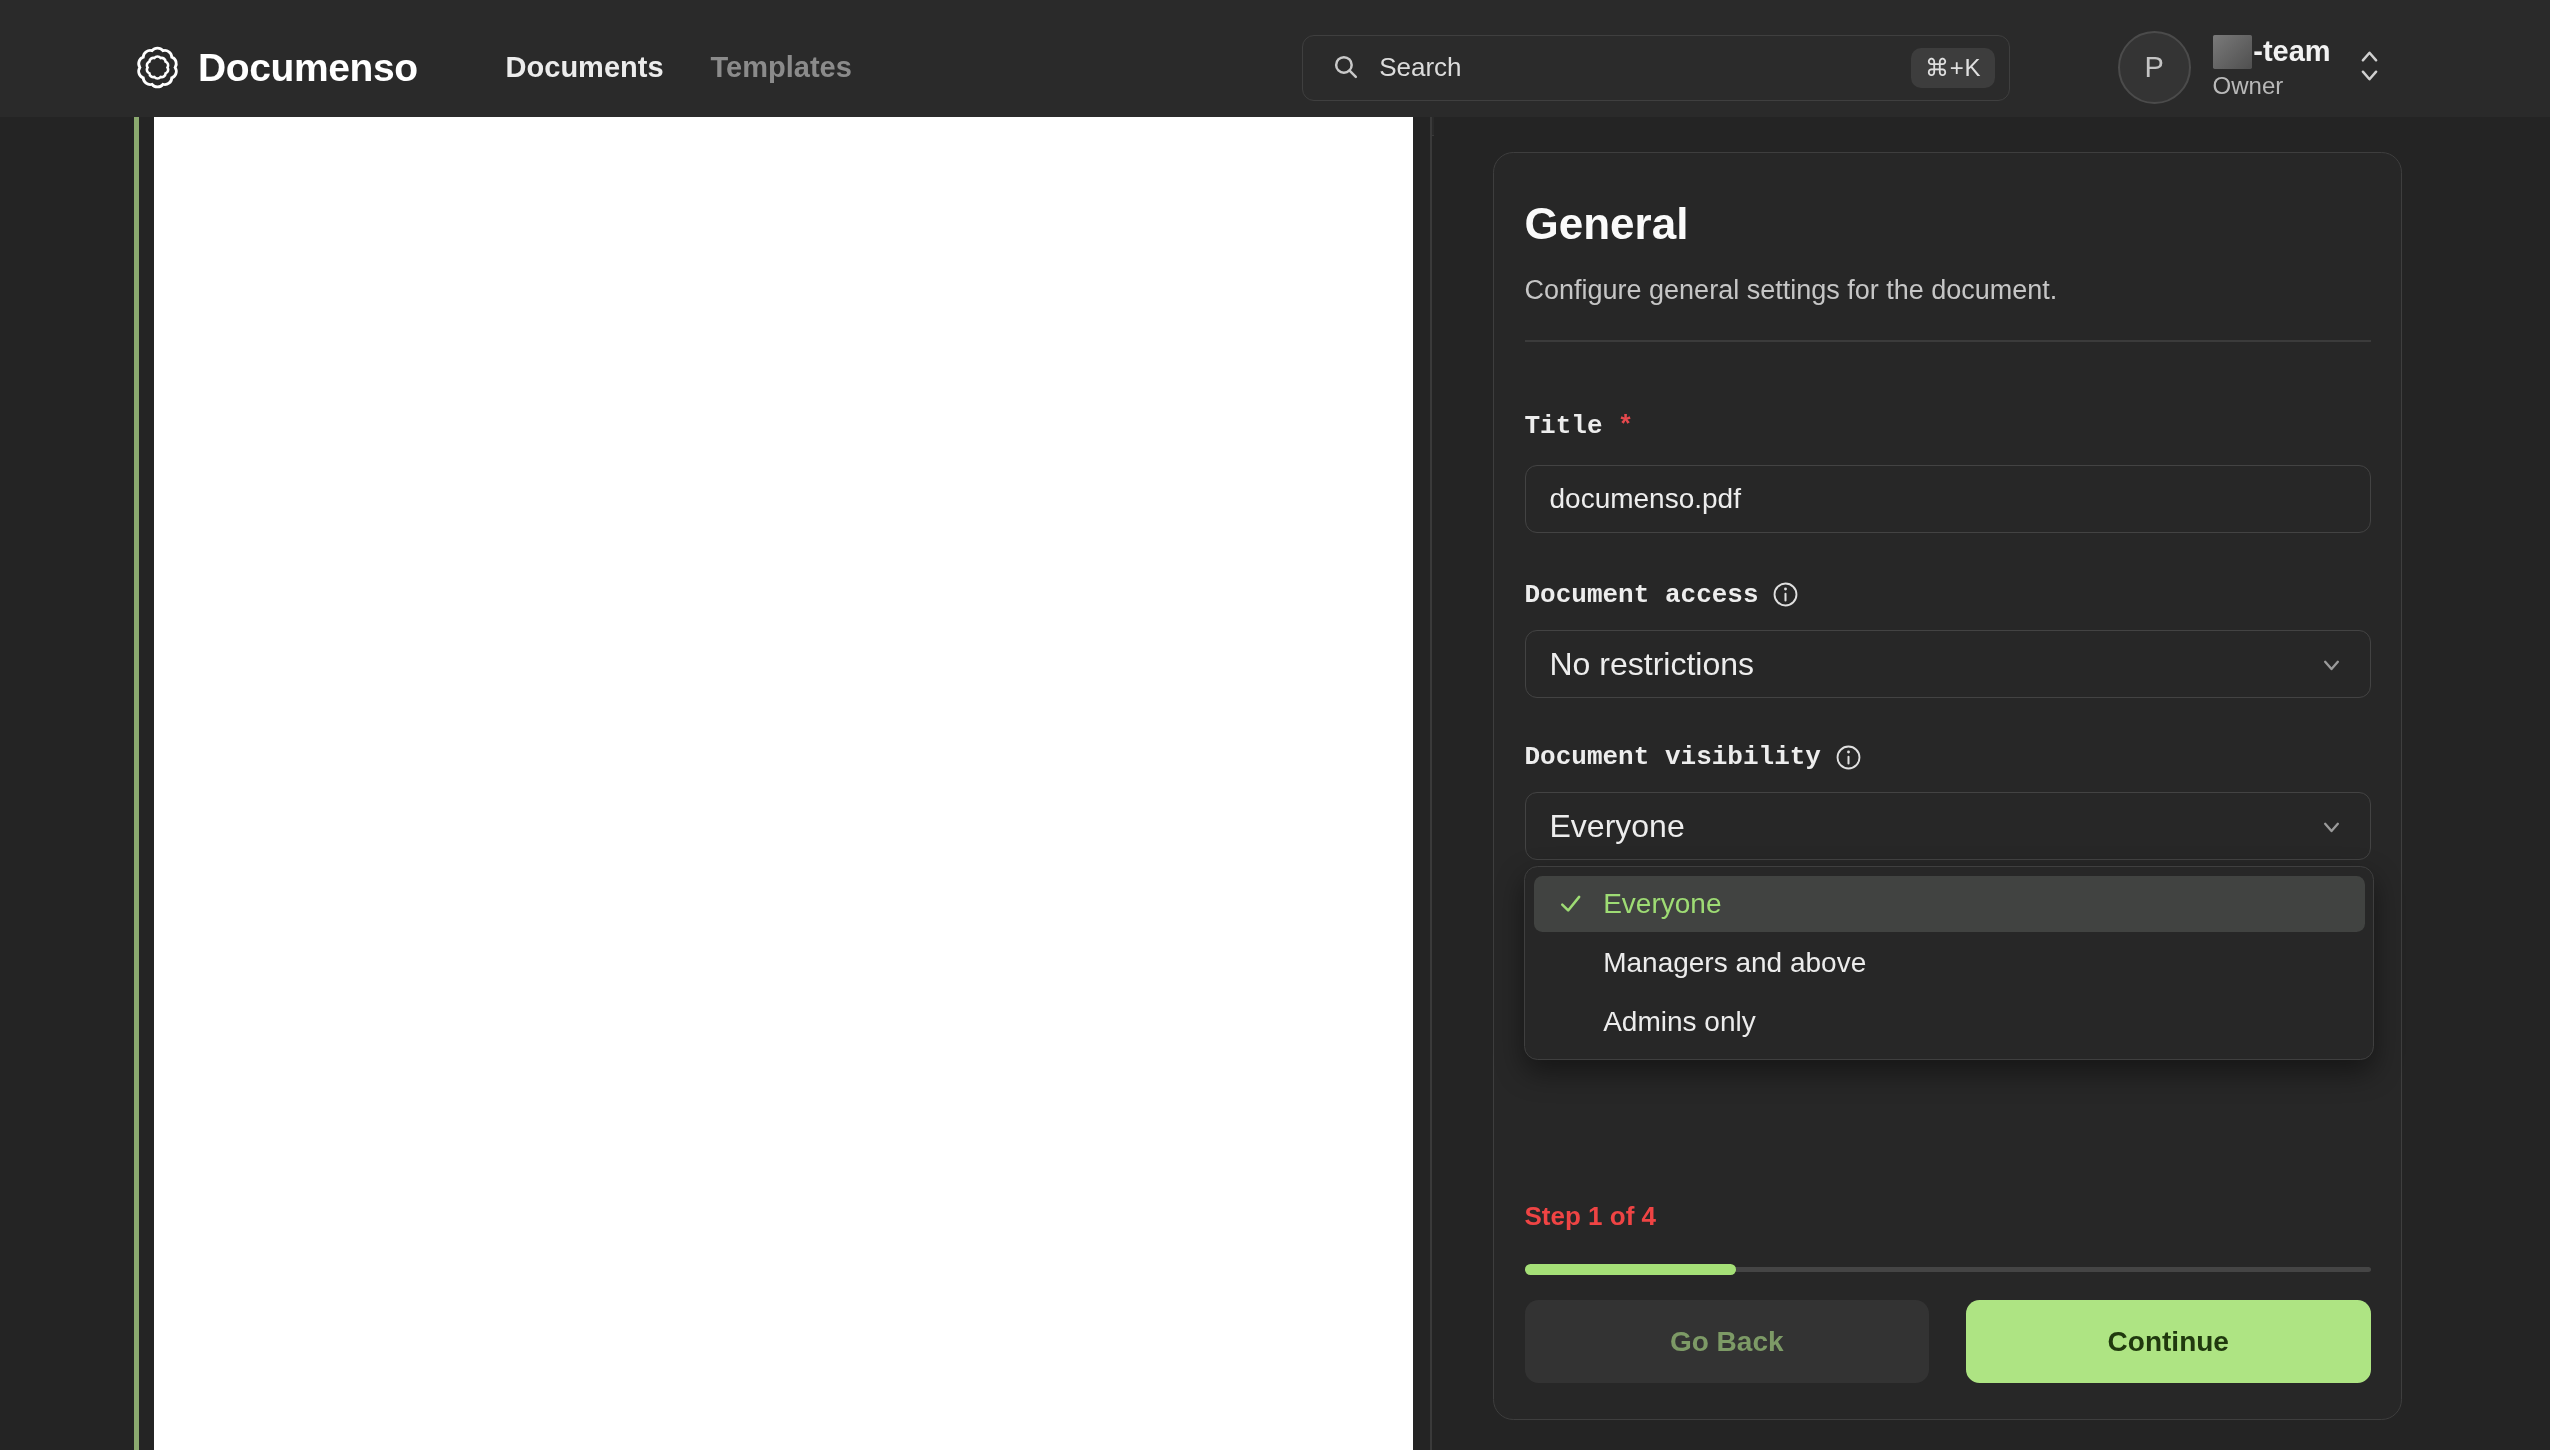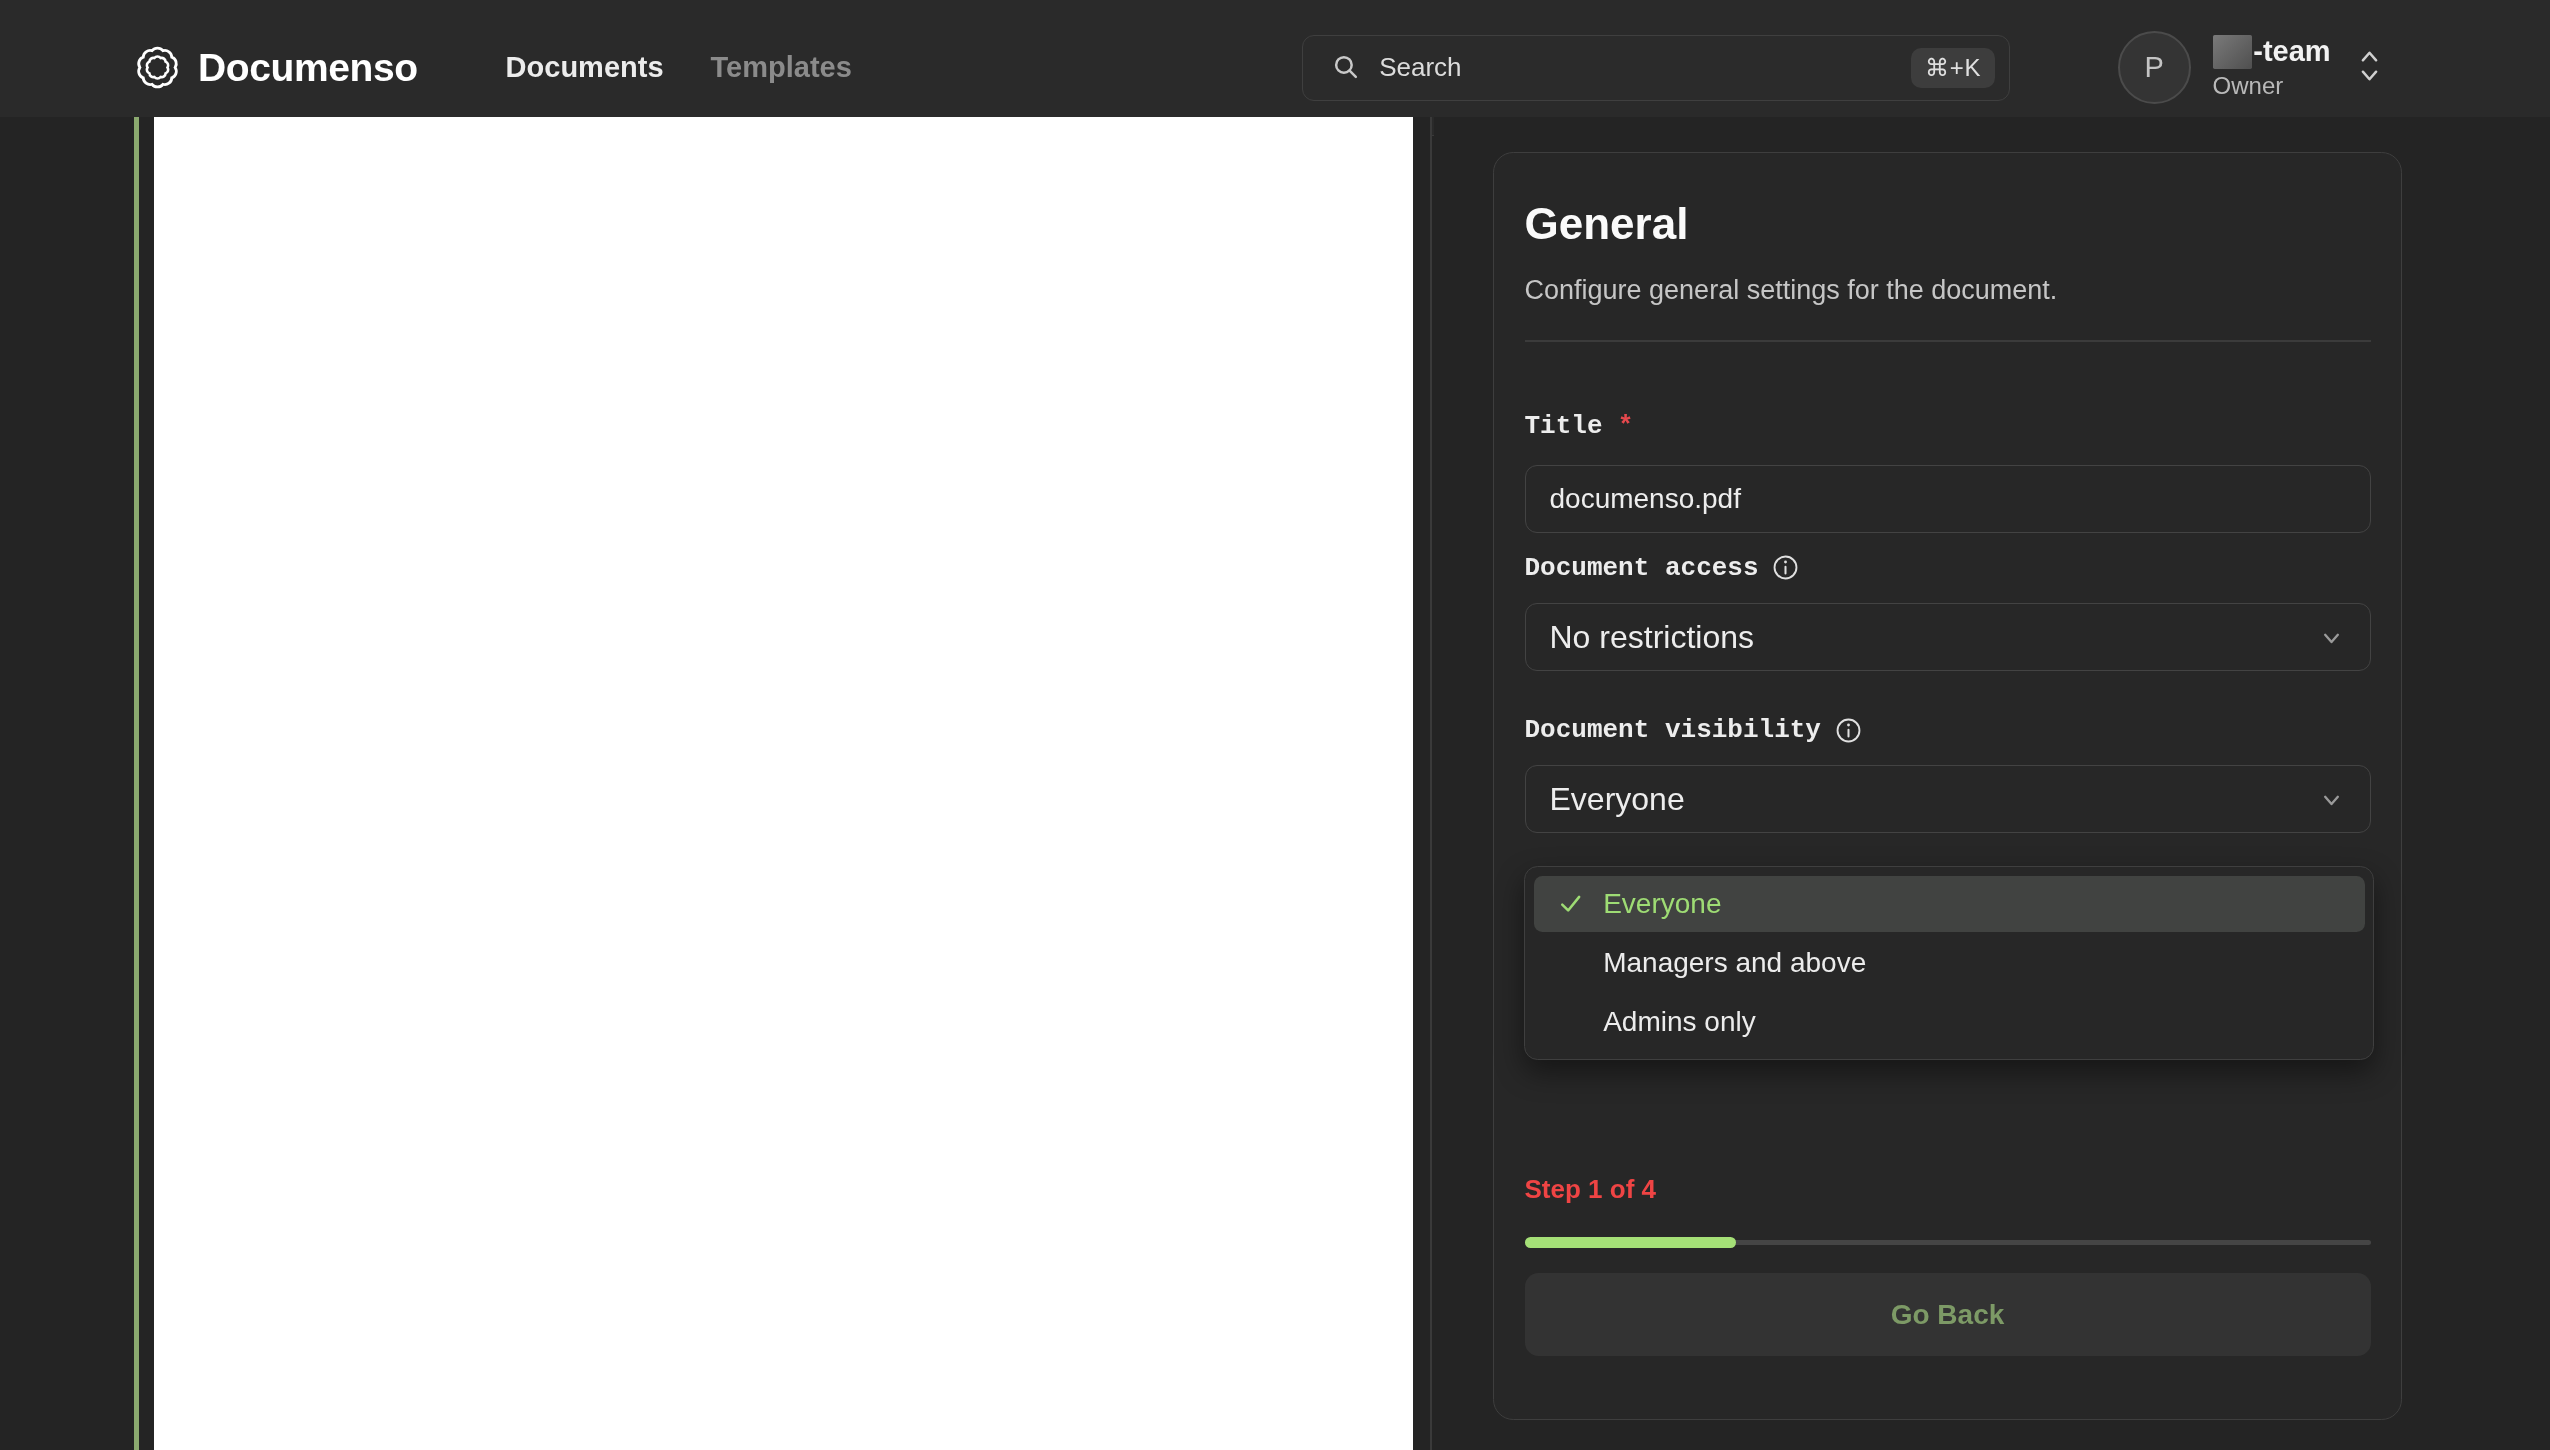--- a/index.html
+++ b/index.html
@@ -85,7 +85,7 @@
     background:transparent; font-family:inherit; font-size:28px; color:#ededed;
     padding:0 24px; outline:none; display:block;
   }
-  .lbl-access { margin-top:20px; }
+  .lbl-access { margin-top:47px; }
   .lbl-visibility { margin-top:44px; }
   .select {
     margin-top:20.3px; height:68px; border:1.7px solid #434343; border-radius:12px;

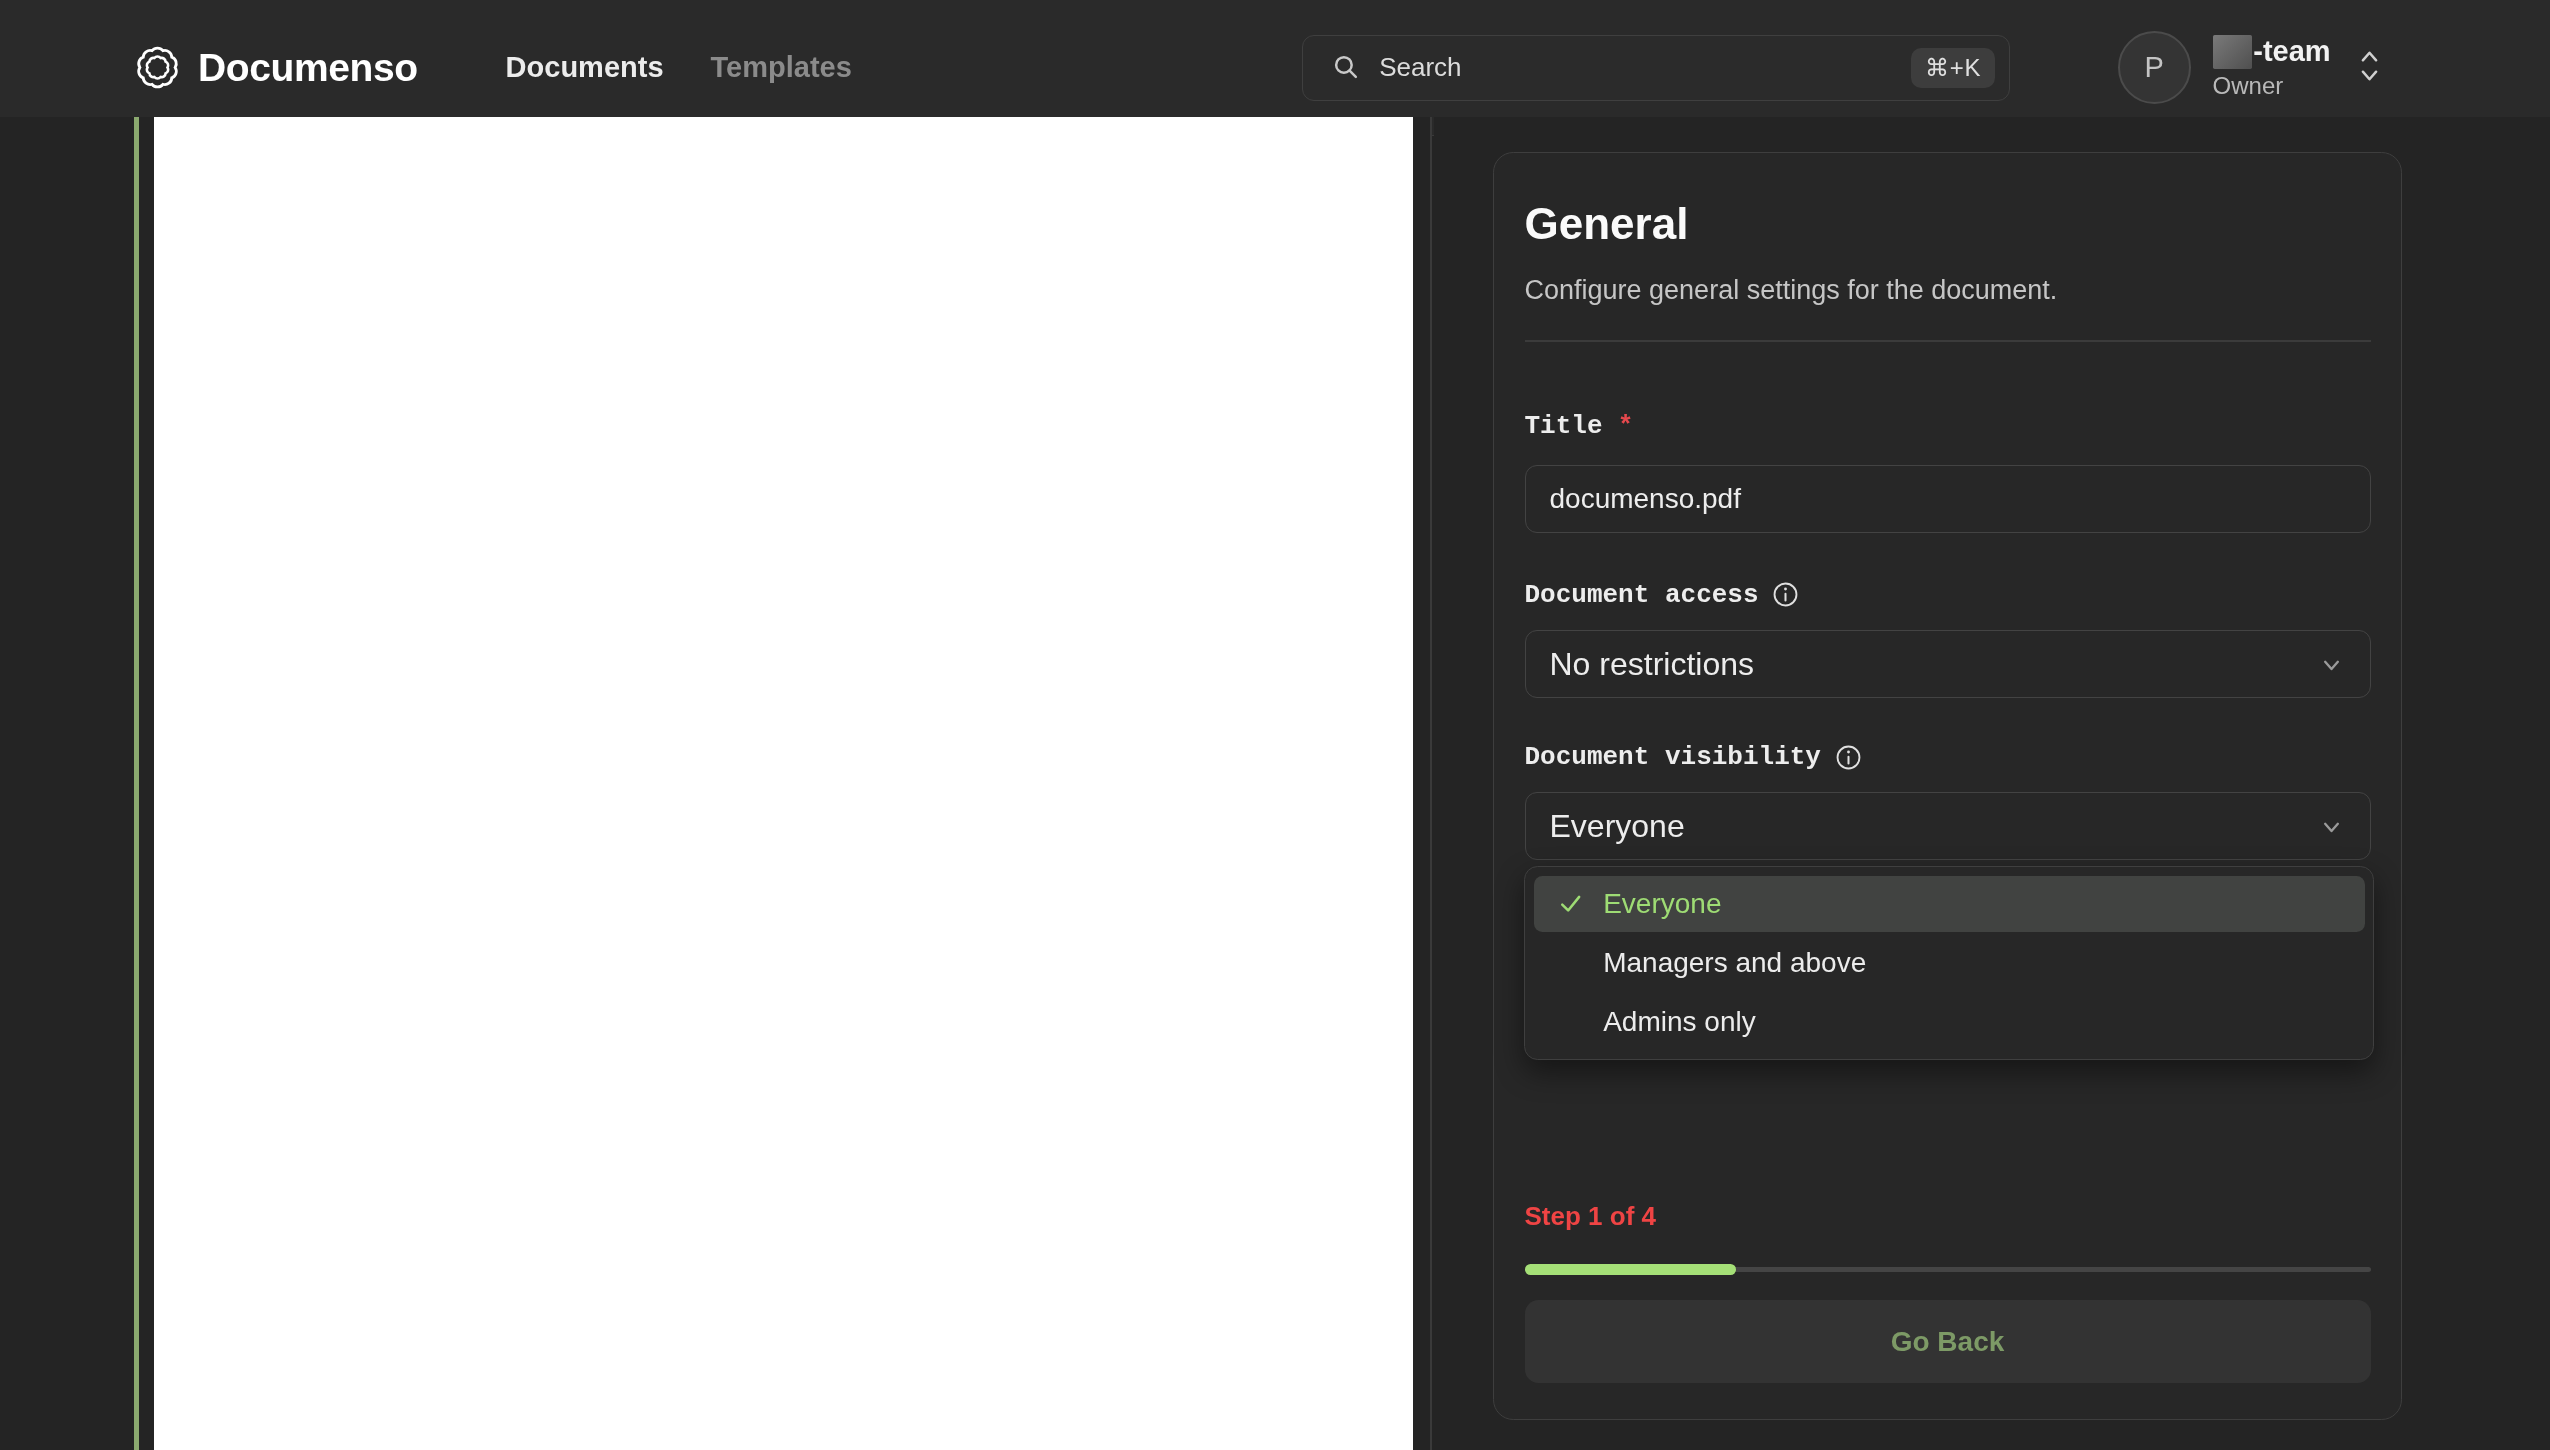--- a/index.html
+++ b/index.html
@@ -250,6 +250,7 @@
 
       <div class="btn-row">
         <button class="btn btn-back">Go Back</button>
+        <button class="btn btn-continue">Continue</button>
       </div>
 
     </div>

